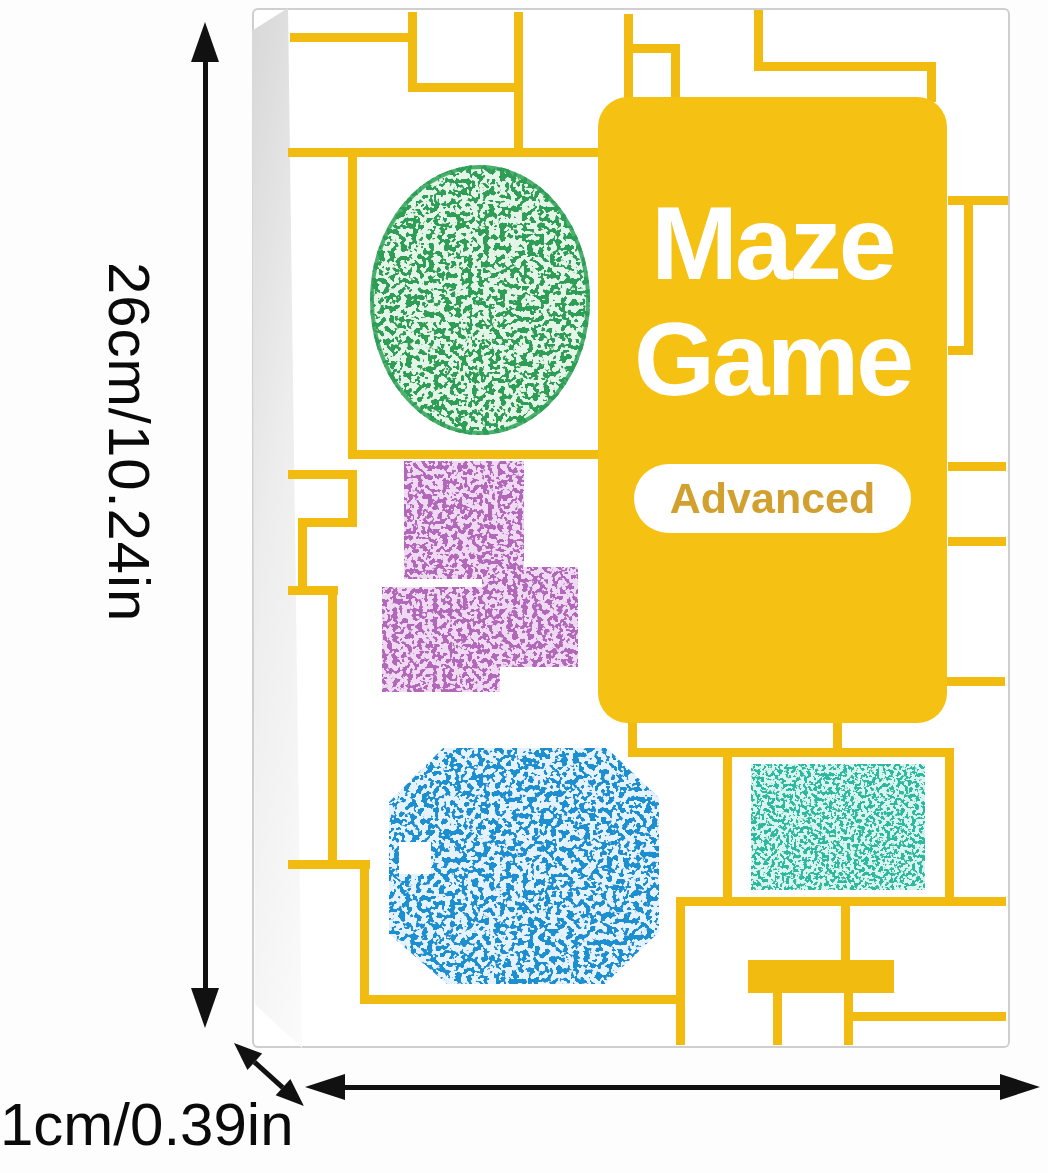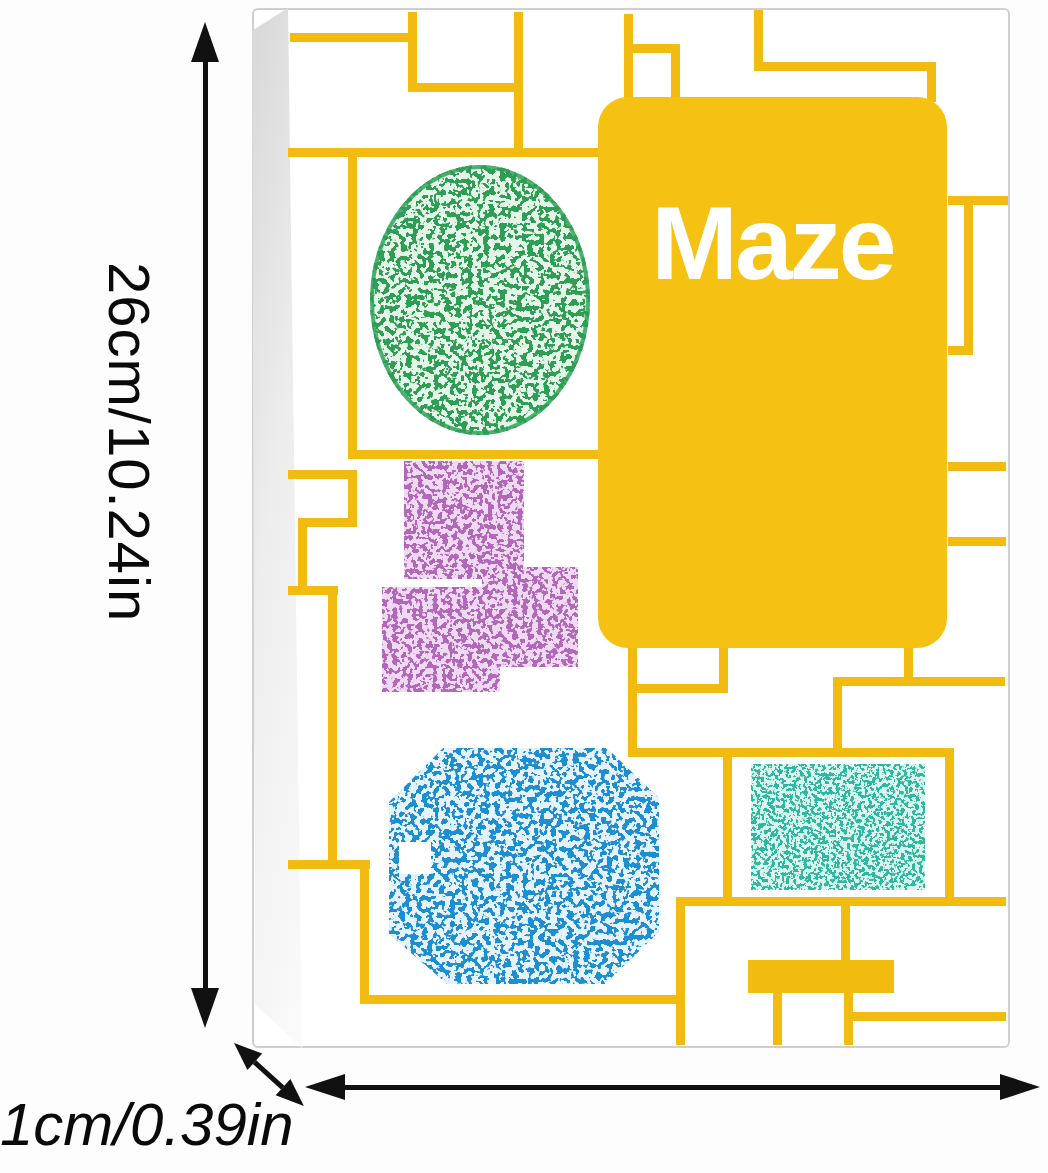--- a/index.html
+++ b/index.html
@@ -22,7 +22,7 @@
   .yl{position:absolute;background:#F2BB10;z-index:3;}
   
   .panel{
-    position:absolute;left:598px;top:97px;width:349px;height:551px;
+    position:absolute;left:598px;top:97px;width:349px;height:626px;
     background:#F5C113;border-radius:30px;z-index:5;
     display:flex;flex-direction:column;align-items:center;
   }

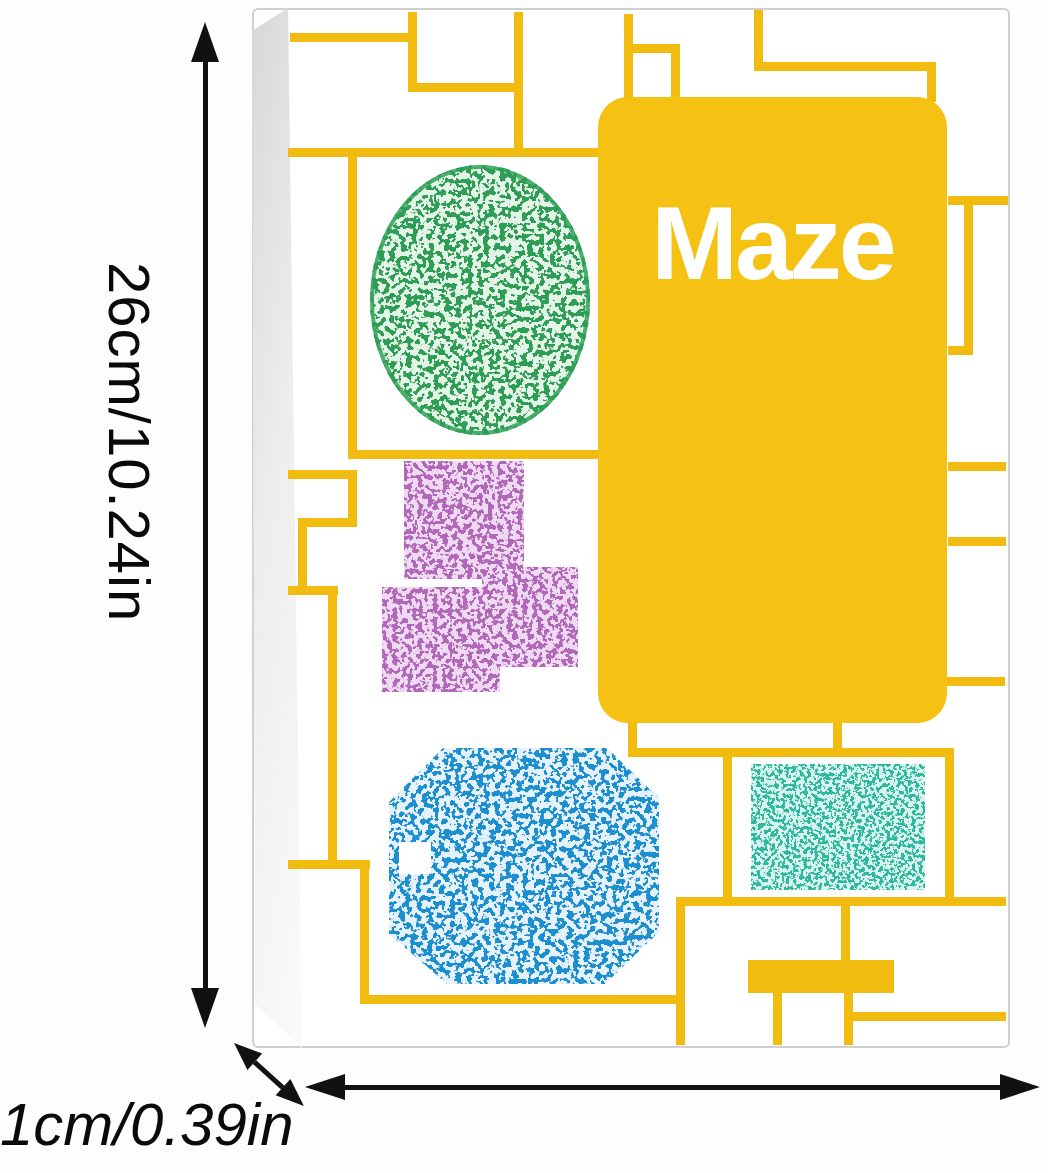--- a/index.html
+++ b/index.html
@@ -187,6 +187,7 @@
   <div class="panel">
     <div class="panel-title">
       <div>Maze</div>
+      <div>Game</div>
     </div>
   </div>
 

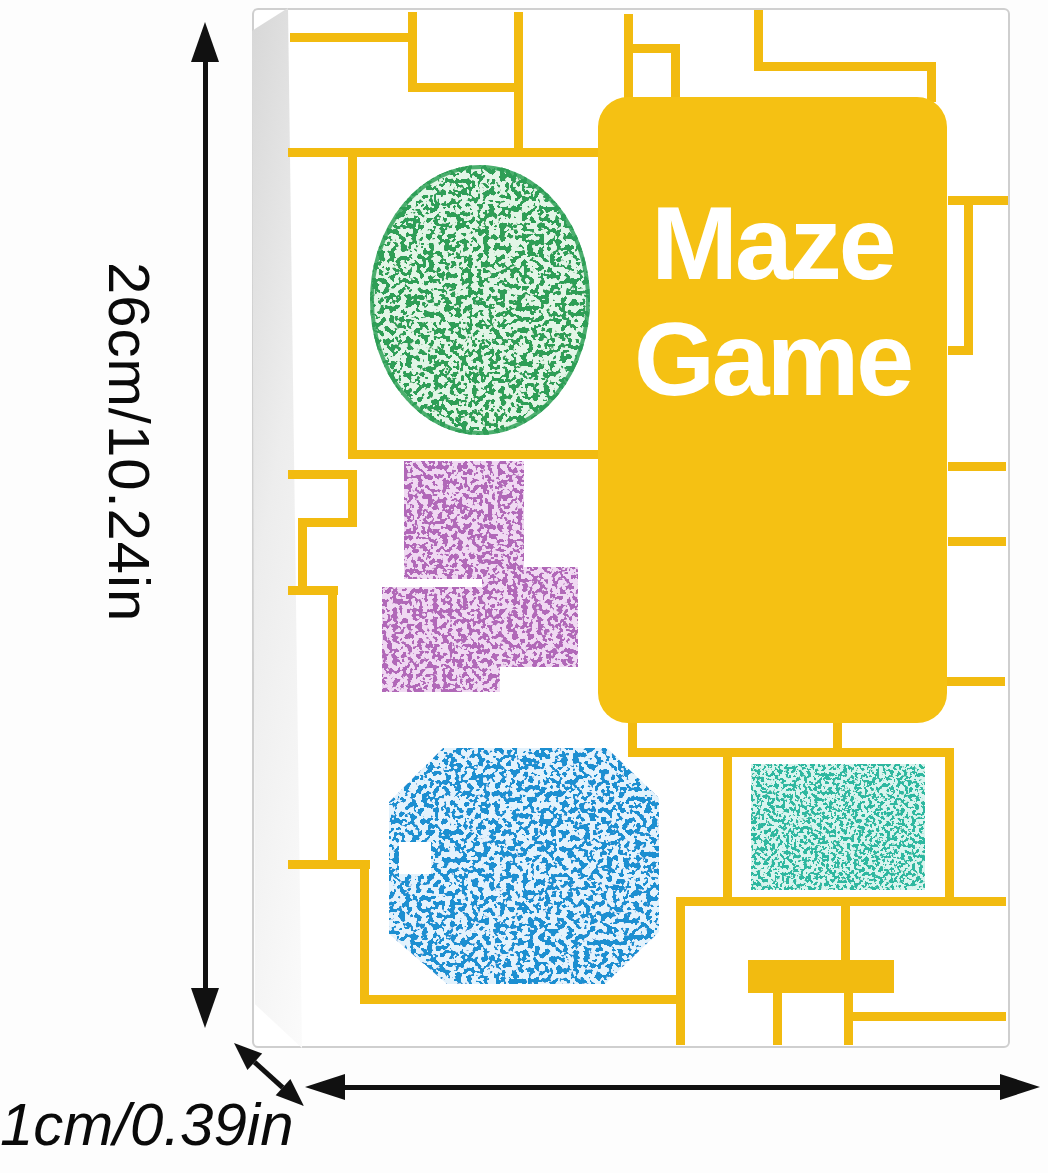--- a/index.html
+++ b/index.html
@@ -189,6 +189,7 @@
       <div>Maze</div>
       <div>Game</div>
     </div>
+    <div class="badge">Advanced</div>
   </div>
 
   <div>

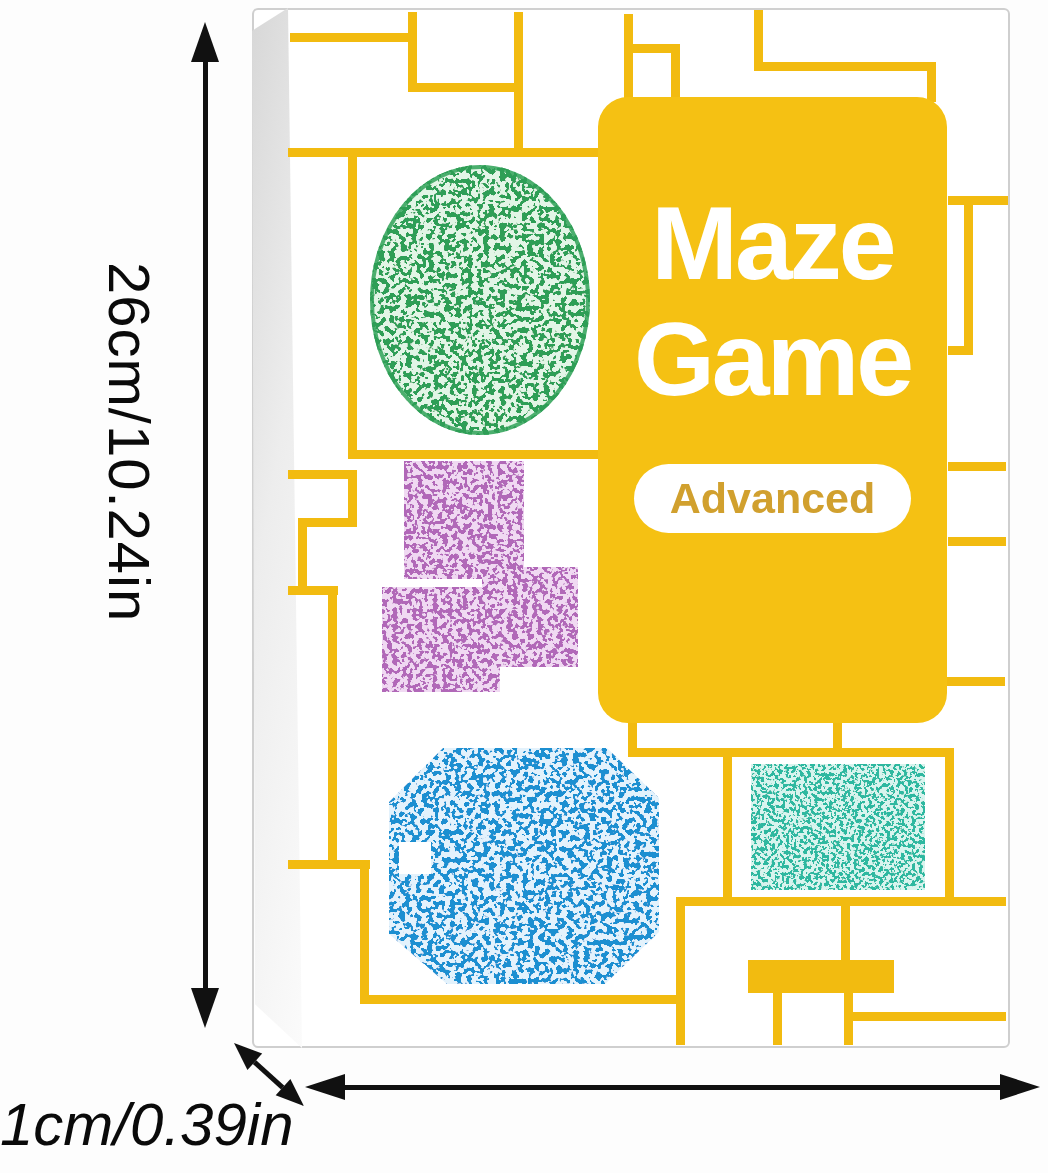--- a/index.html
+++ b/index.html
@@ -54,7 +54,7 @@
   
   .dim{position:absolute;color:#0a0a0a;z-index:7;white-space:nowrap;}
   .dim-height{left:96px;top:262px;writing-mode:vertical-rl;font-size:58px;letter-spacing:1px;}
-  .dim-depth{left:0px;top:1090px;font-size:60px;font-style:italic;}
+  .dim-depth{left:0px;top:1090px;font-size:60px;}
   .dim-width{left:348px;top:1100px;font-size:60px;}
 </style>
 </head>

